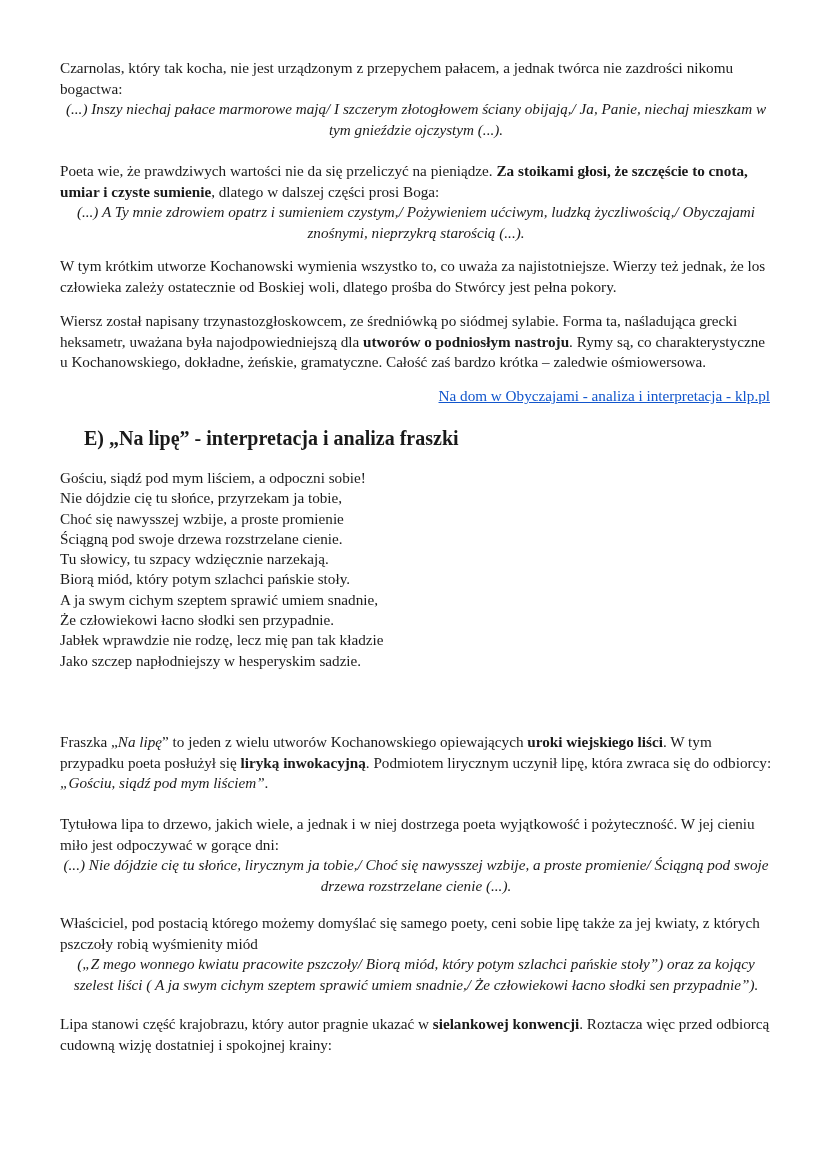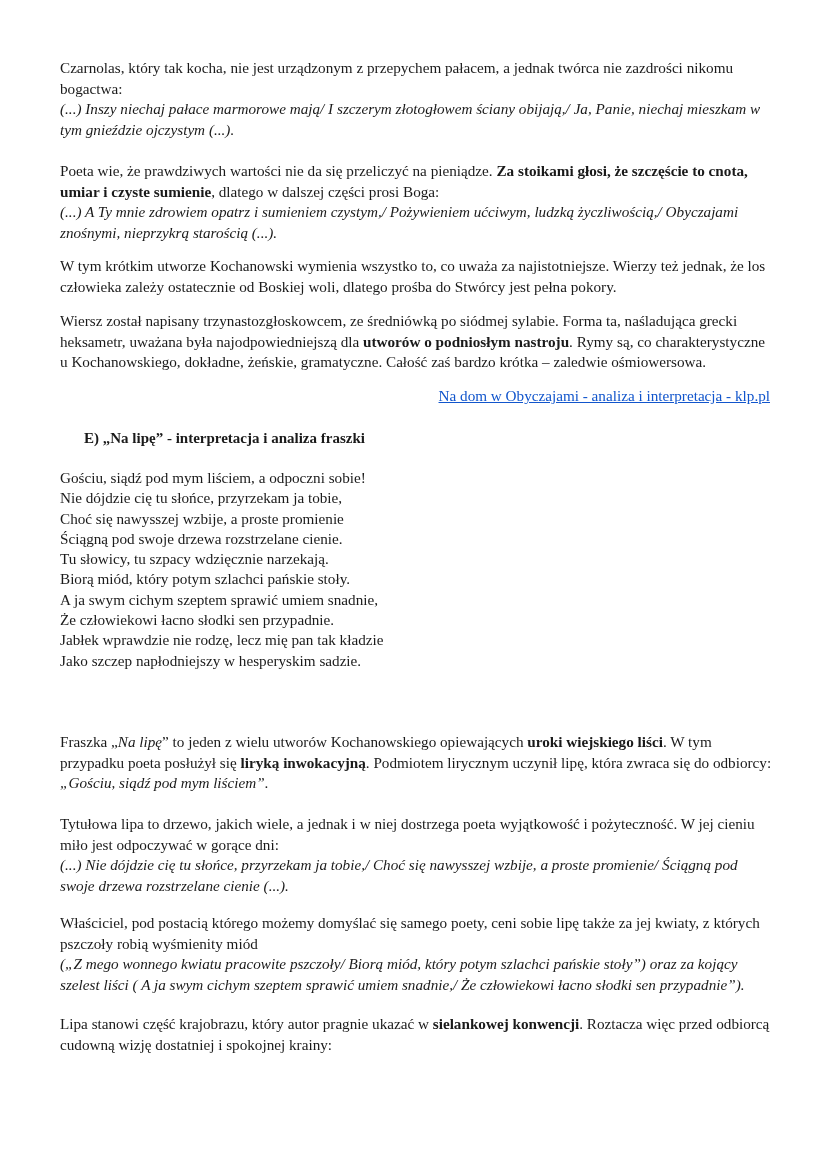--- a/index.html
+++ b/index.html
@@ -11,7 +11,7 @@
     .page { position: absolute; left: 60px; top: 0; width: 712px; }
     p { margin: 0; }
     .para { position: absolute; left: 0; width: 712px; }
-    .it { font-style: italic; }
+    .it { font-style: italic; text-align: center; }
     b { font-weight: bold; }
     .link-row { position: absolute; left: 0; width: 710px; text-align: right; top: 386px; }
     .link { color: #1155cc; text-decoration: underline; cursor: pointer; }

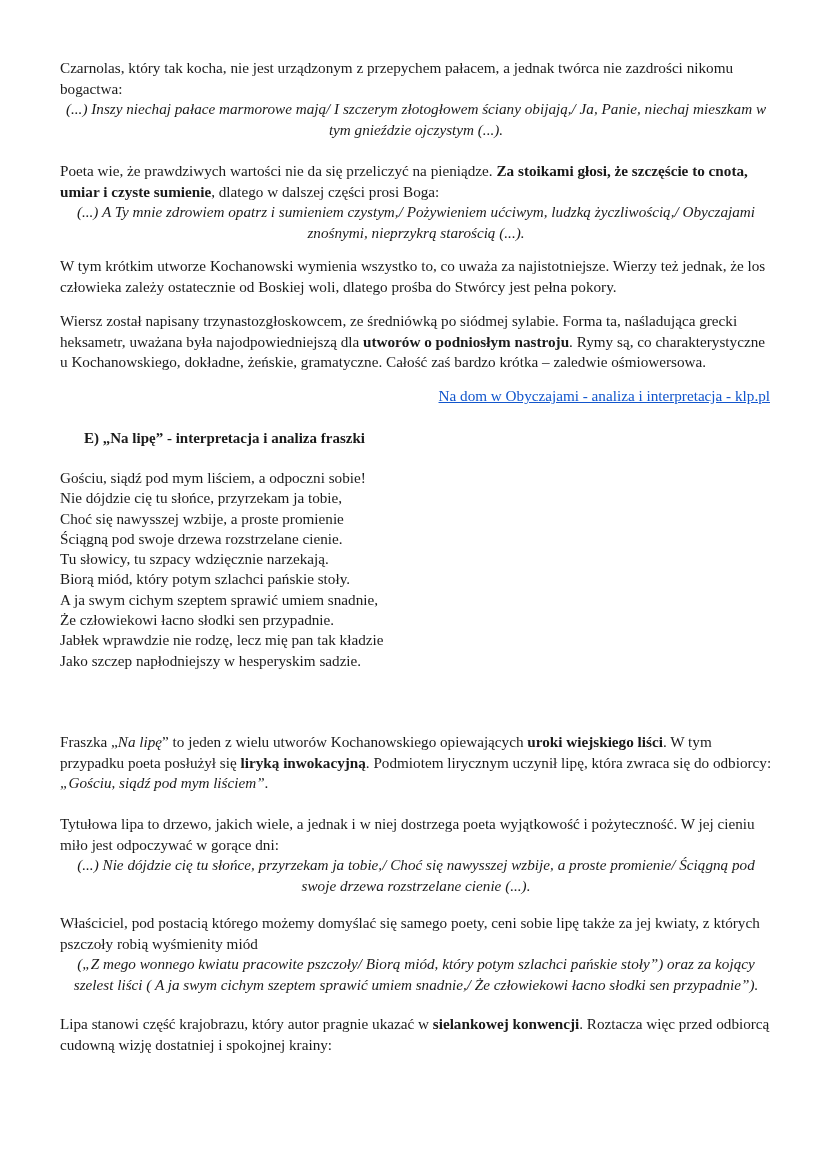--- a/index.html
+++ b/index.html
@@ -15,7 +15,7 @@
     b { font-weight: bold; }
     .link-row { position: absolute; left: 0; width: 710px; text-align: right; top: 386px; }
     .link { color: #1155cc; text-decoration: underline; cursor: pointer; }
-    .heading { position: absolute; left: 24px; top: 428px; font-weight: bold; font-size: 15px; }
+    .heading { position: absolute; left: 24px; top: 428px; font-weight: bold; font-size: 20px; }
     .poem { position: absolute; left: 0; width: 712px; top: 468px; line-height: 20.3px; }
     .poem div { white-space: nowrap; }
   </style>

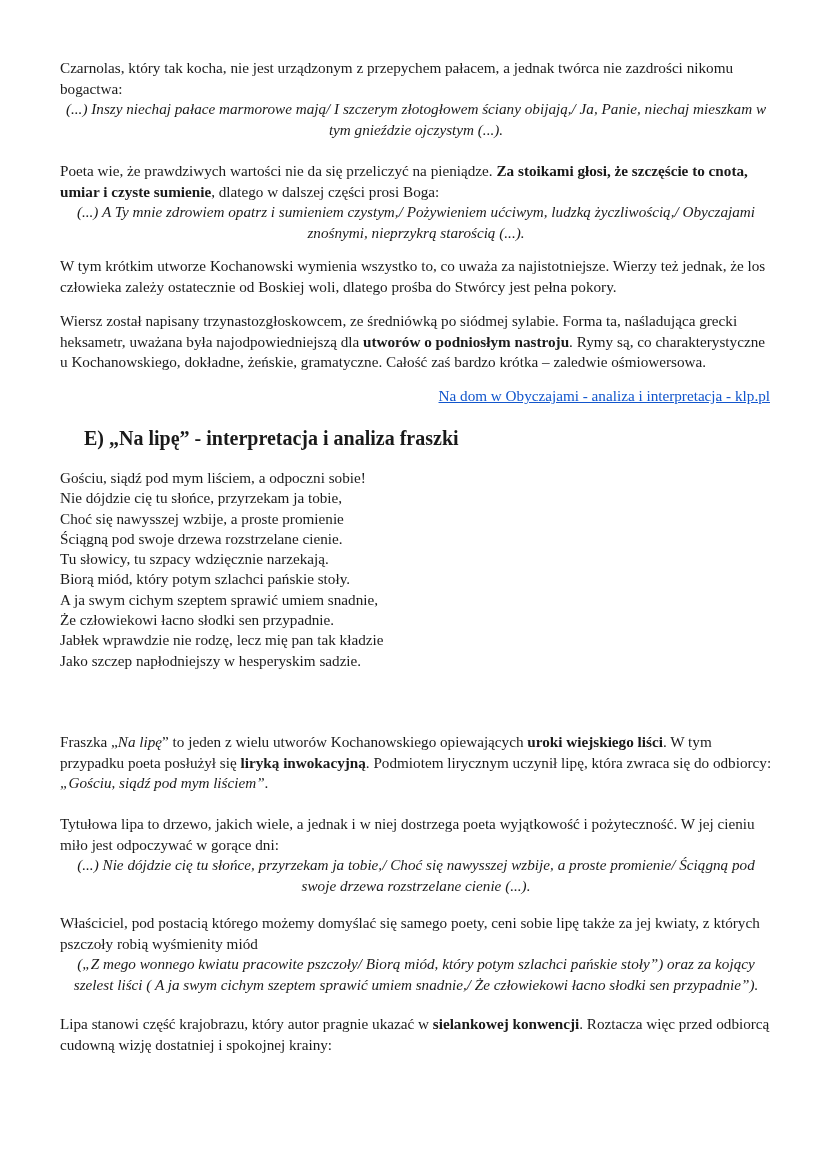--- a/index.html
+++ b/index.html
@@ -67,7 +67,7 @@
 
   <div class="para" style="top:814px">
     <p>Tytułowa lipa to drzewo, jakich wiele, a jednak i w niej dostrzega poeta wyjątkowość i pożyteczność. W jej cieniu miło jest odpoczywać w gorące dni:</p>
-    <p class="it">(...) Nie dójdzie cię tu słońce, przyrzekam ja tobie,/ Choć się nawysszej wzbije, a proste promienie/ Ściągną pod swoje drzewa rozstrzelane cienie (...).</p>
+    <p class="it">(...) Nie dójdzie cię tu słońce, lirycznym ja tobie,/ Choć się nawysszej wzbije, a proste promienie/ Ściągną pod swoje drzewa rozstrzelane cienie (...).</p>
   </div>
 
   <div class="para" style="top:913px">

